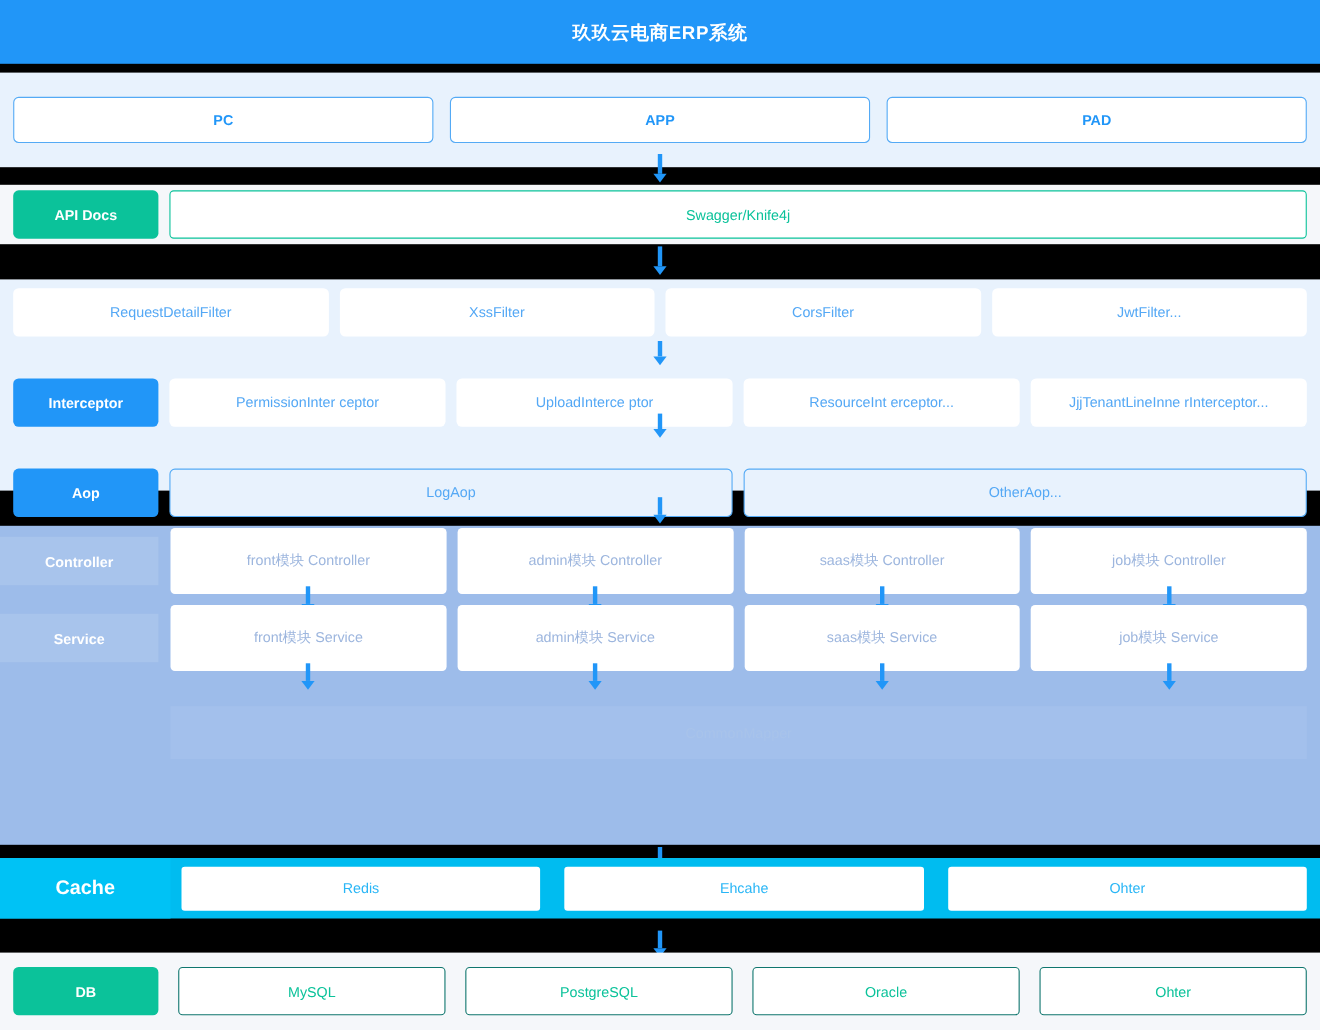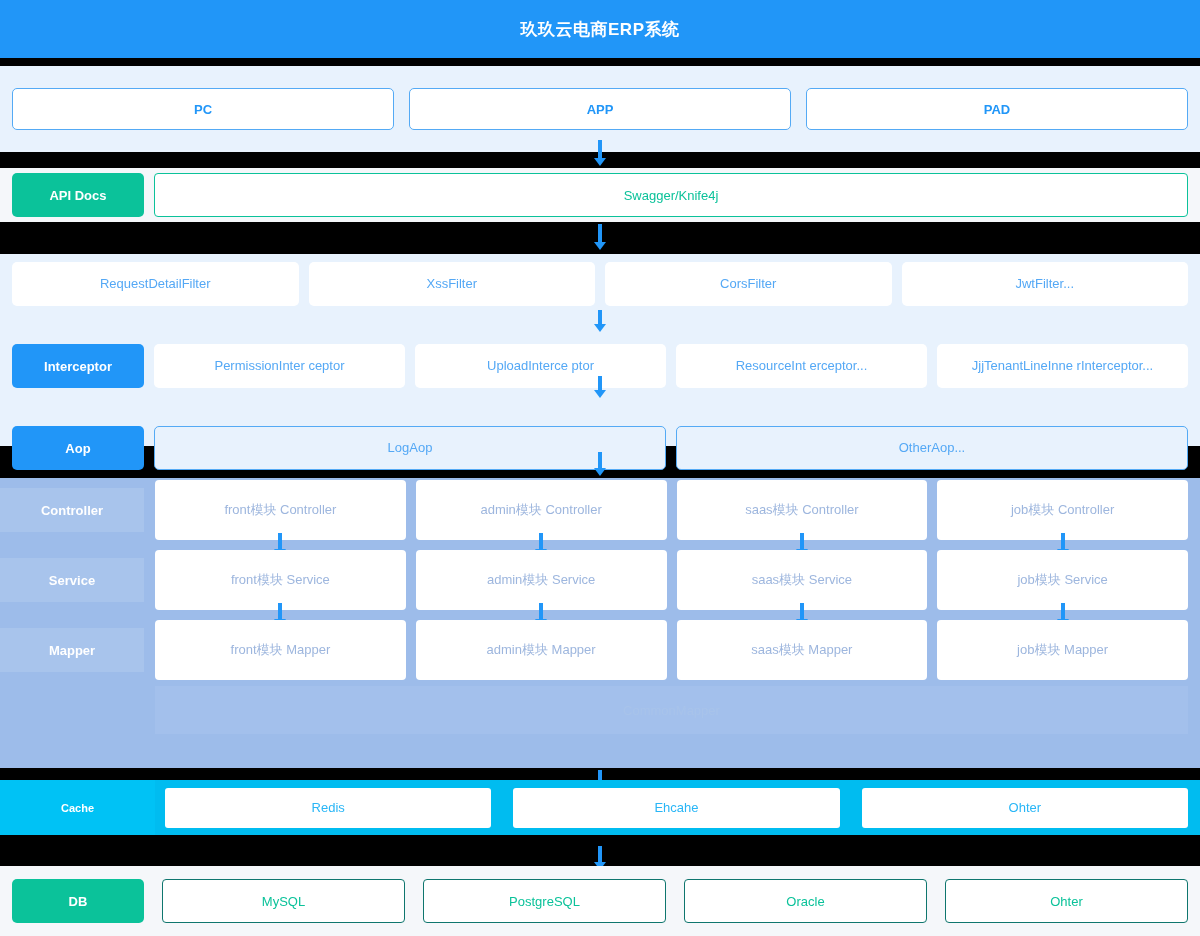--- a/index.html
+++ b/index.html
@@ -329,15 +329,6 @@
         </div>
     </div>
 
-    <div class="biz-row">
-      <div class="biz-label">Mapper</div>
-      <div class="biz-cells">
-        <div class="biz-cell">front模块 Mapper</div>
-        <div class="biz-cell">admin模块 Mapper</div>
-        <div class="biz-cell">saas模块 Mapper</div>
-        <div class="biz-cell">job模块 Mapper</div>
-      </div>
-    </div>
 
     <div class="biz-common">CommonMapper</div>
   </div>

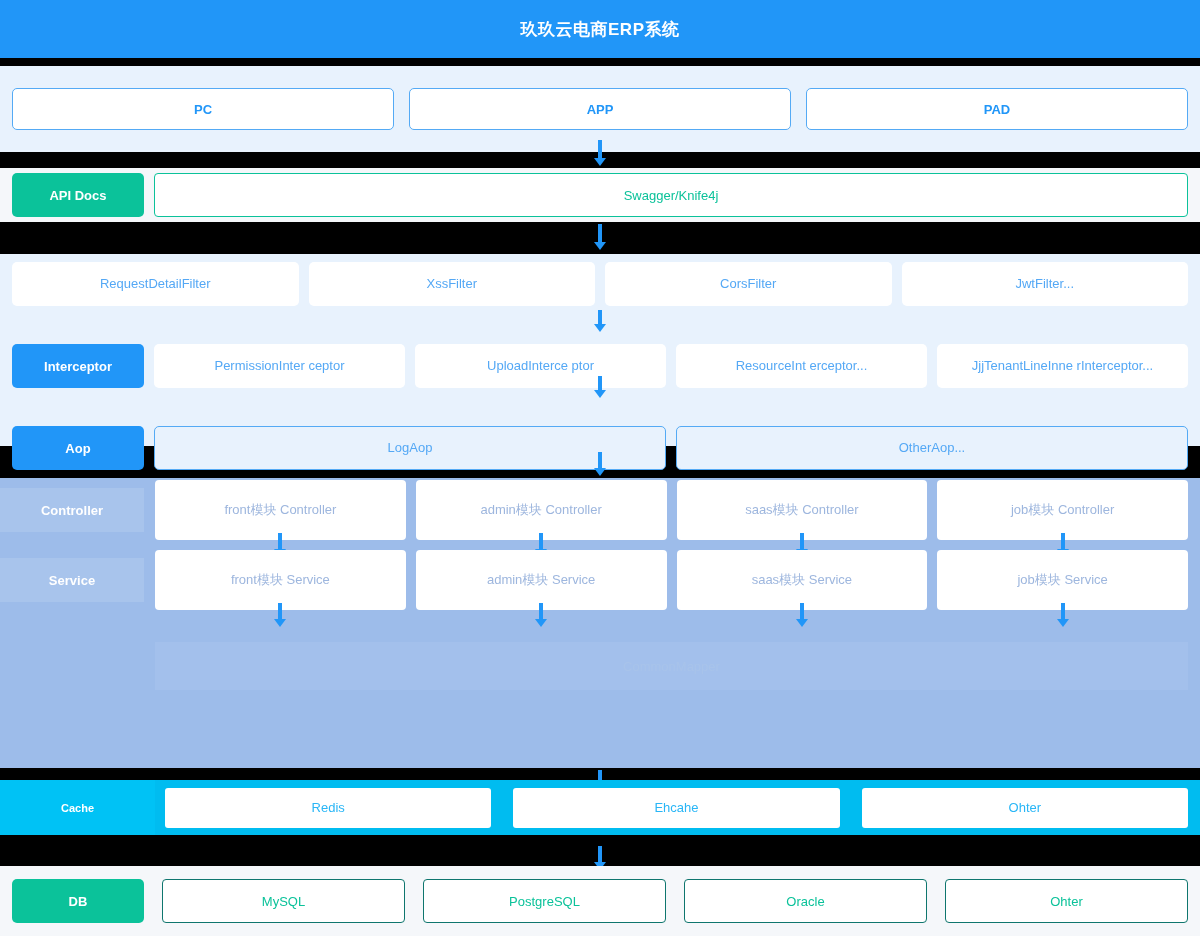--- a/index.html
+++ b/index.html
@@ -152,7 +152,7 @@
     width: 155px; flex: 0 0 155px; height: 55px;
     background: #00c2f5;
     display: flex; align-items: center; justify-content: center;
-    color: #ffffff; font-size: 11px; font-weight: bold;
+    color: #ffffff; font-size: 18px; font-weight: bold;
   }
   .cache-cells { flex: 1; display: flex; gap: 22px; padding: 0 12px 0 10px; }
   .cache-cell {

